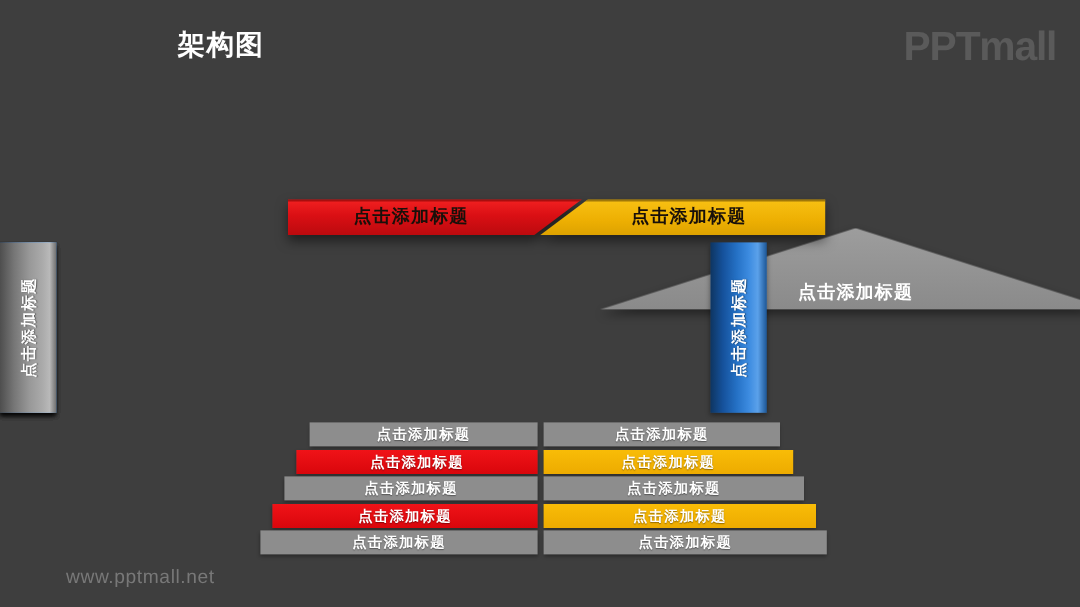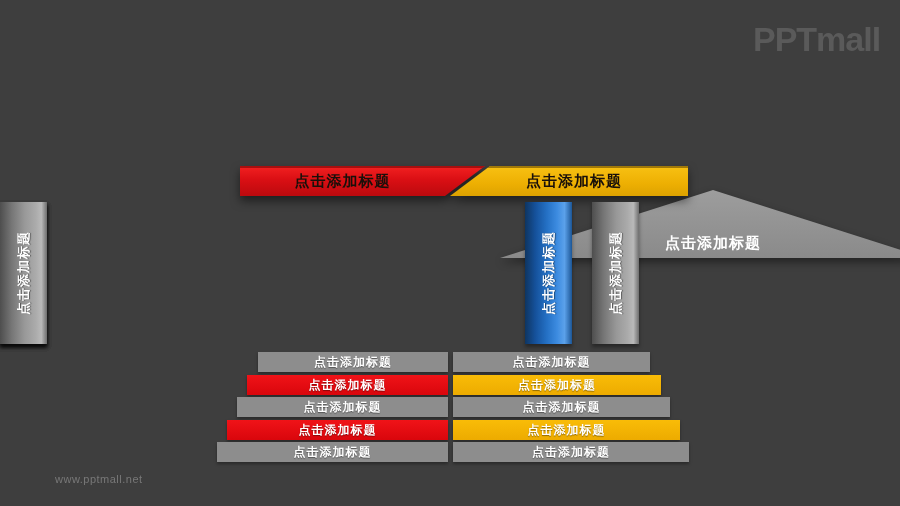--- a/index.html
+++ b/index.html
@@ -107,6 +107,7 @@
 
 <div class="slide">
 
+  <div class="page-title">架构图</div>
   <div class="logo">PPTmall</div>
   <div class="watermark">www.pptmall.net</div>
 

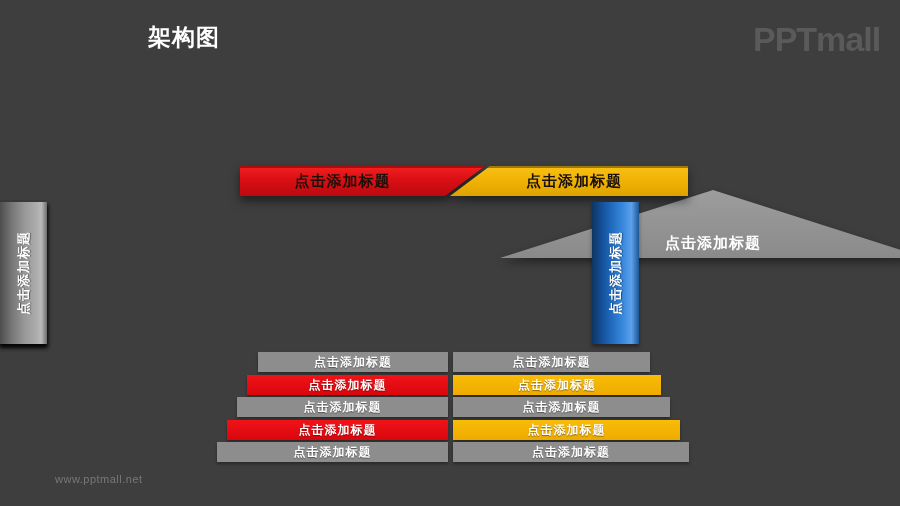--- a/index.html
+++ b/index.html
@@ -19,7 +19,7 @@
   }
   .watermark{
     position:absolute;left:55px;top:473px;
-    font-size:11px;color:#787878;letter-spacing:.5px;
+    font-size:16px;color:#787878;letter-spacing:.5px;
   }
   
   .roof{

